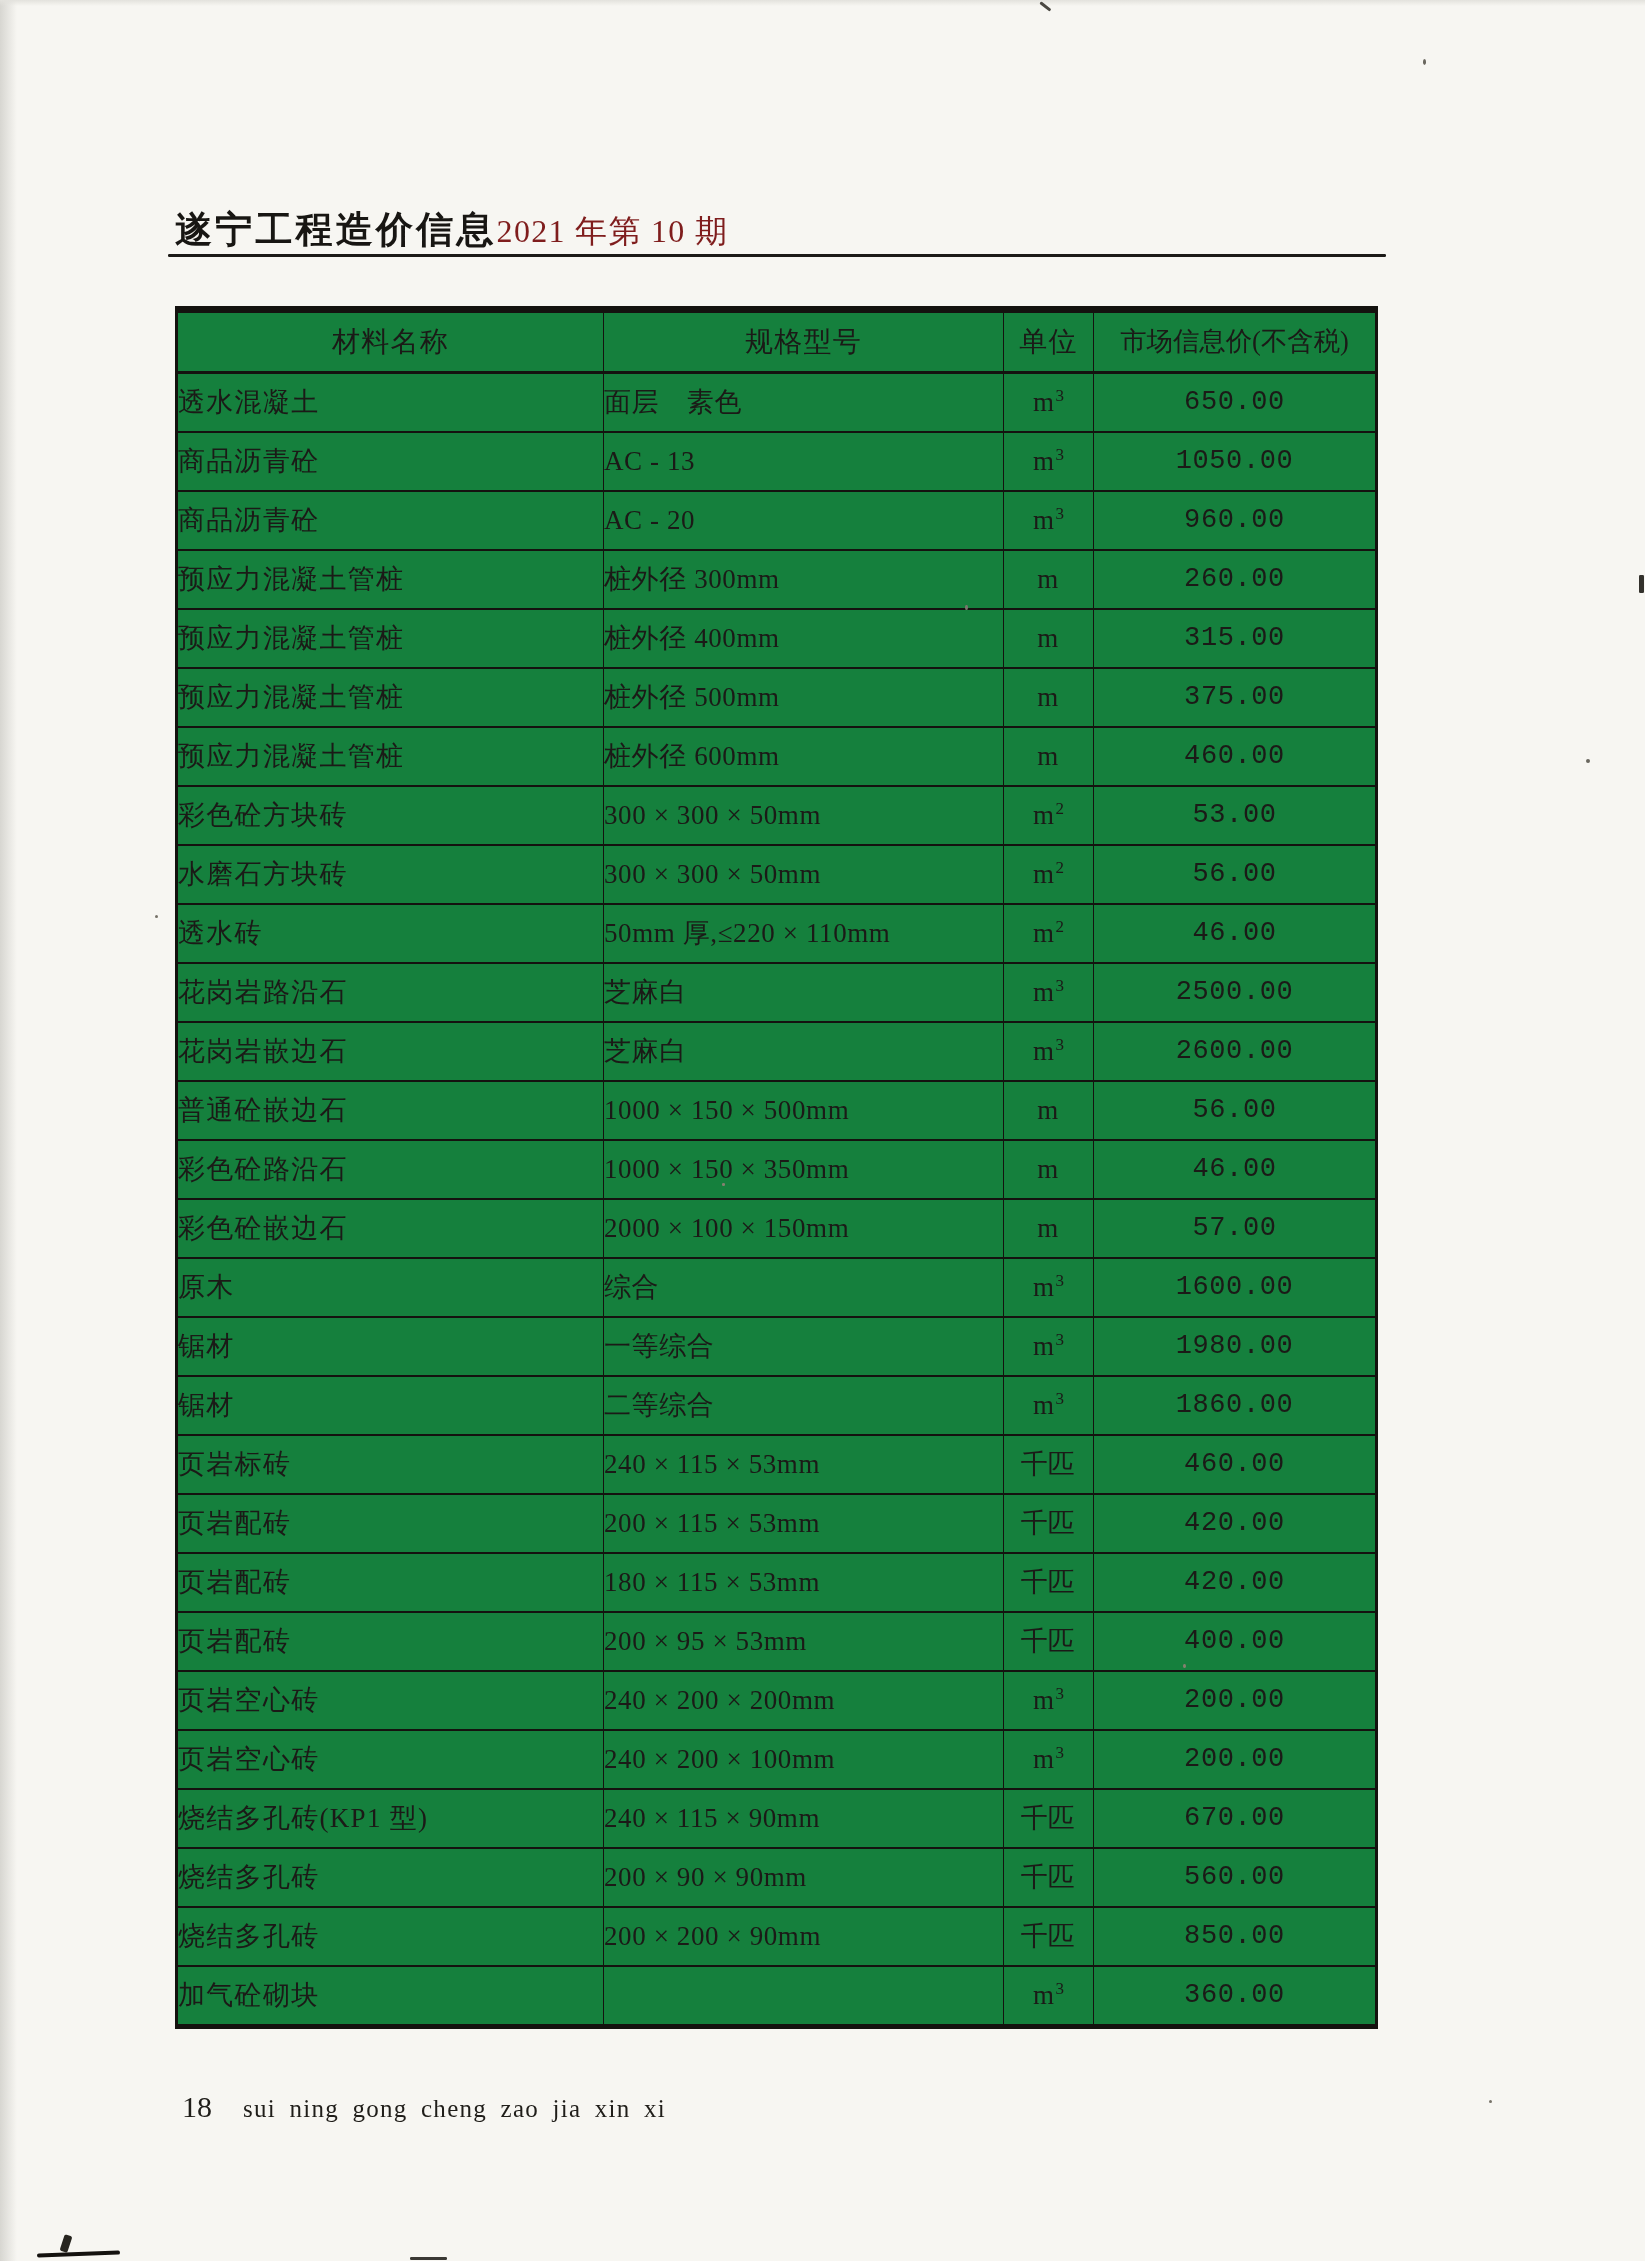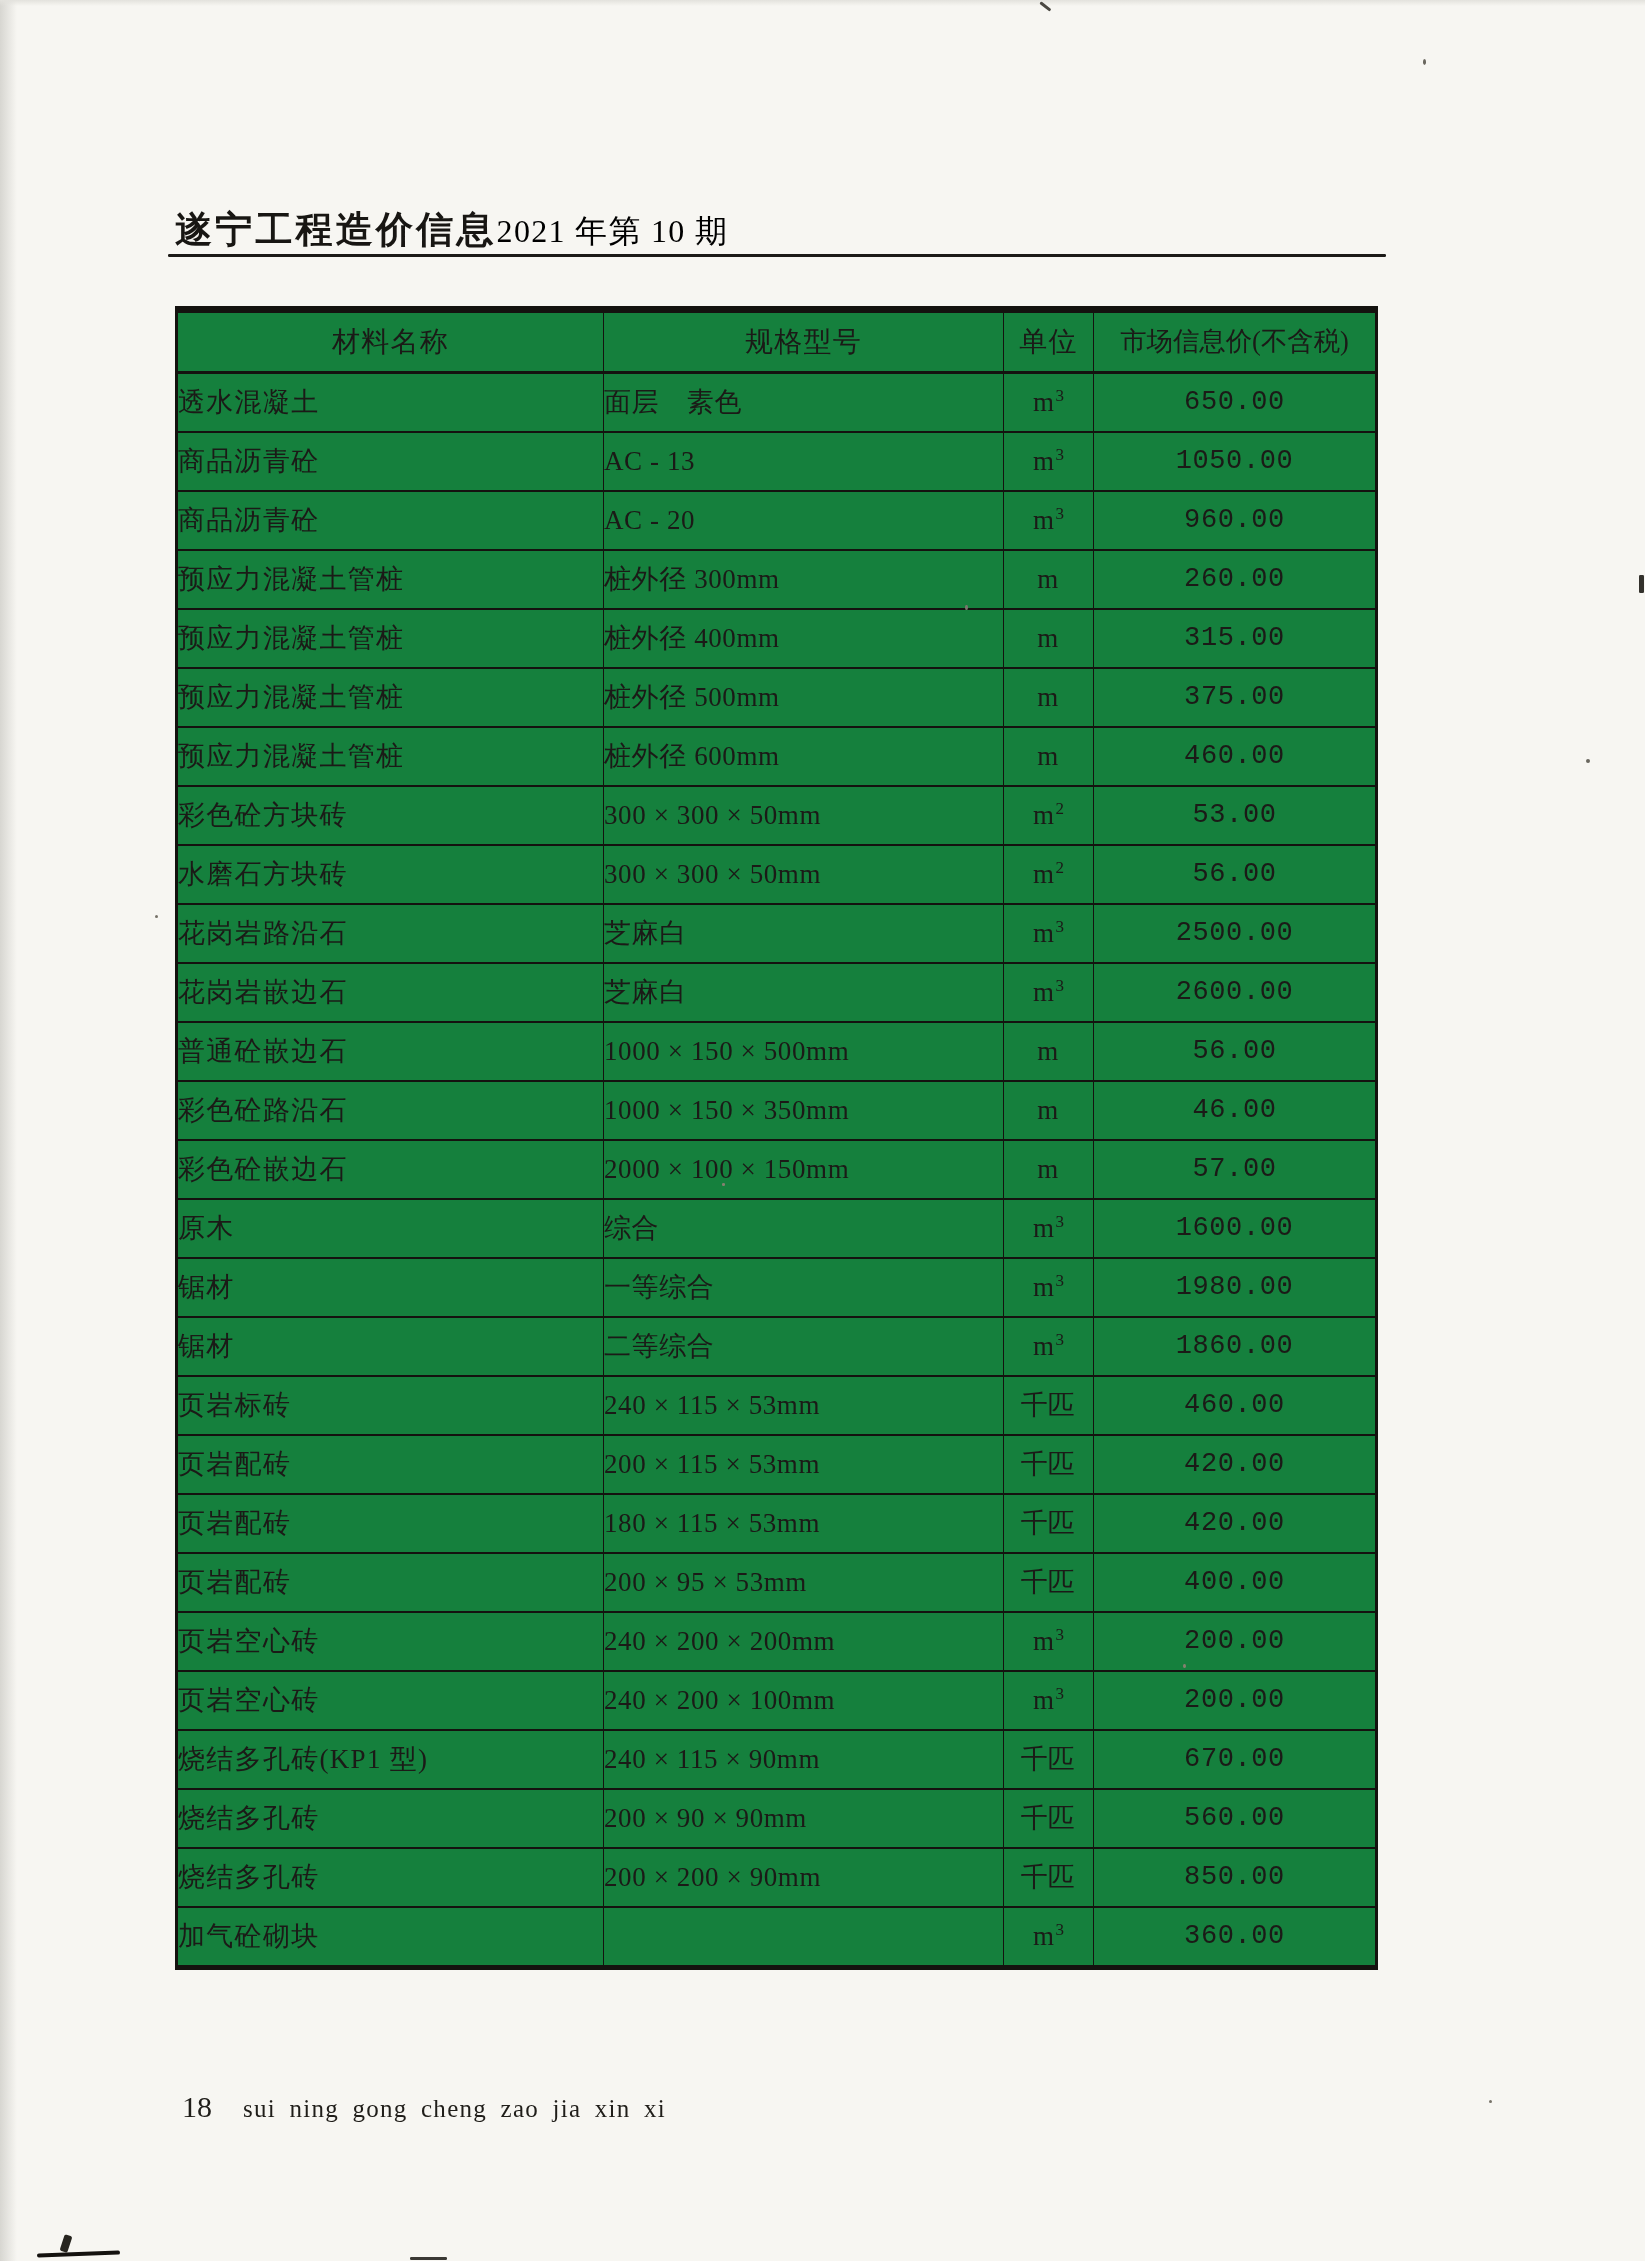--- a/index.html
+++ b/index.html
@@ -30,7 +30,7 @@
     font-size:37px;font-weight:700;letter-spacing:3.2px;color:#181613;
   }
   .pg-issue{
-    font-size:32px;font-weight:500;letter-spacing:1.3px;color:#000000;
+    font-size:32px;font-weight:500;letter-spacing:1.3px;color:#7f1d1d;
   }
   .pg-rule{
     position:absolute;left:168px;top:254px;width:1218px;height:3.2px;

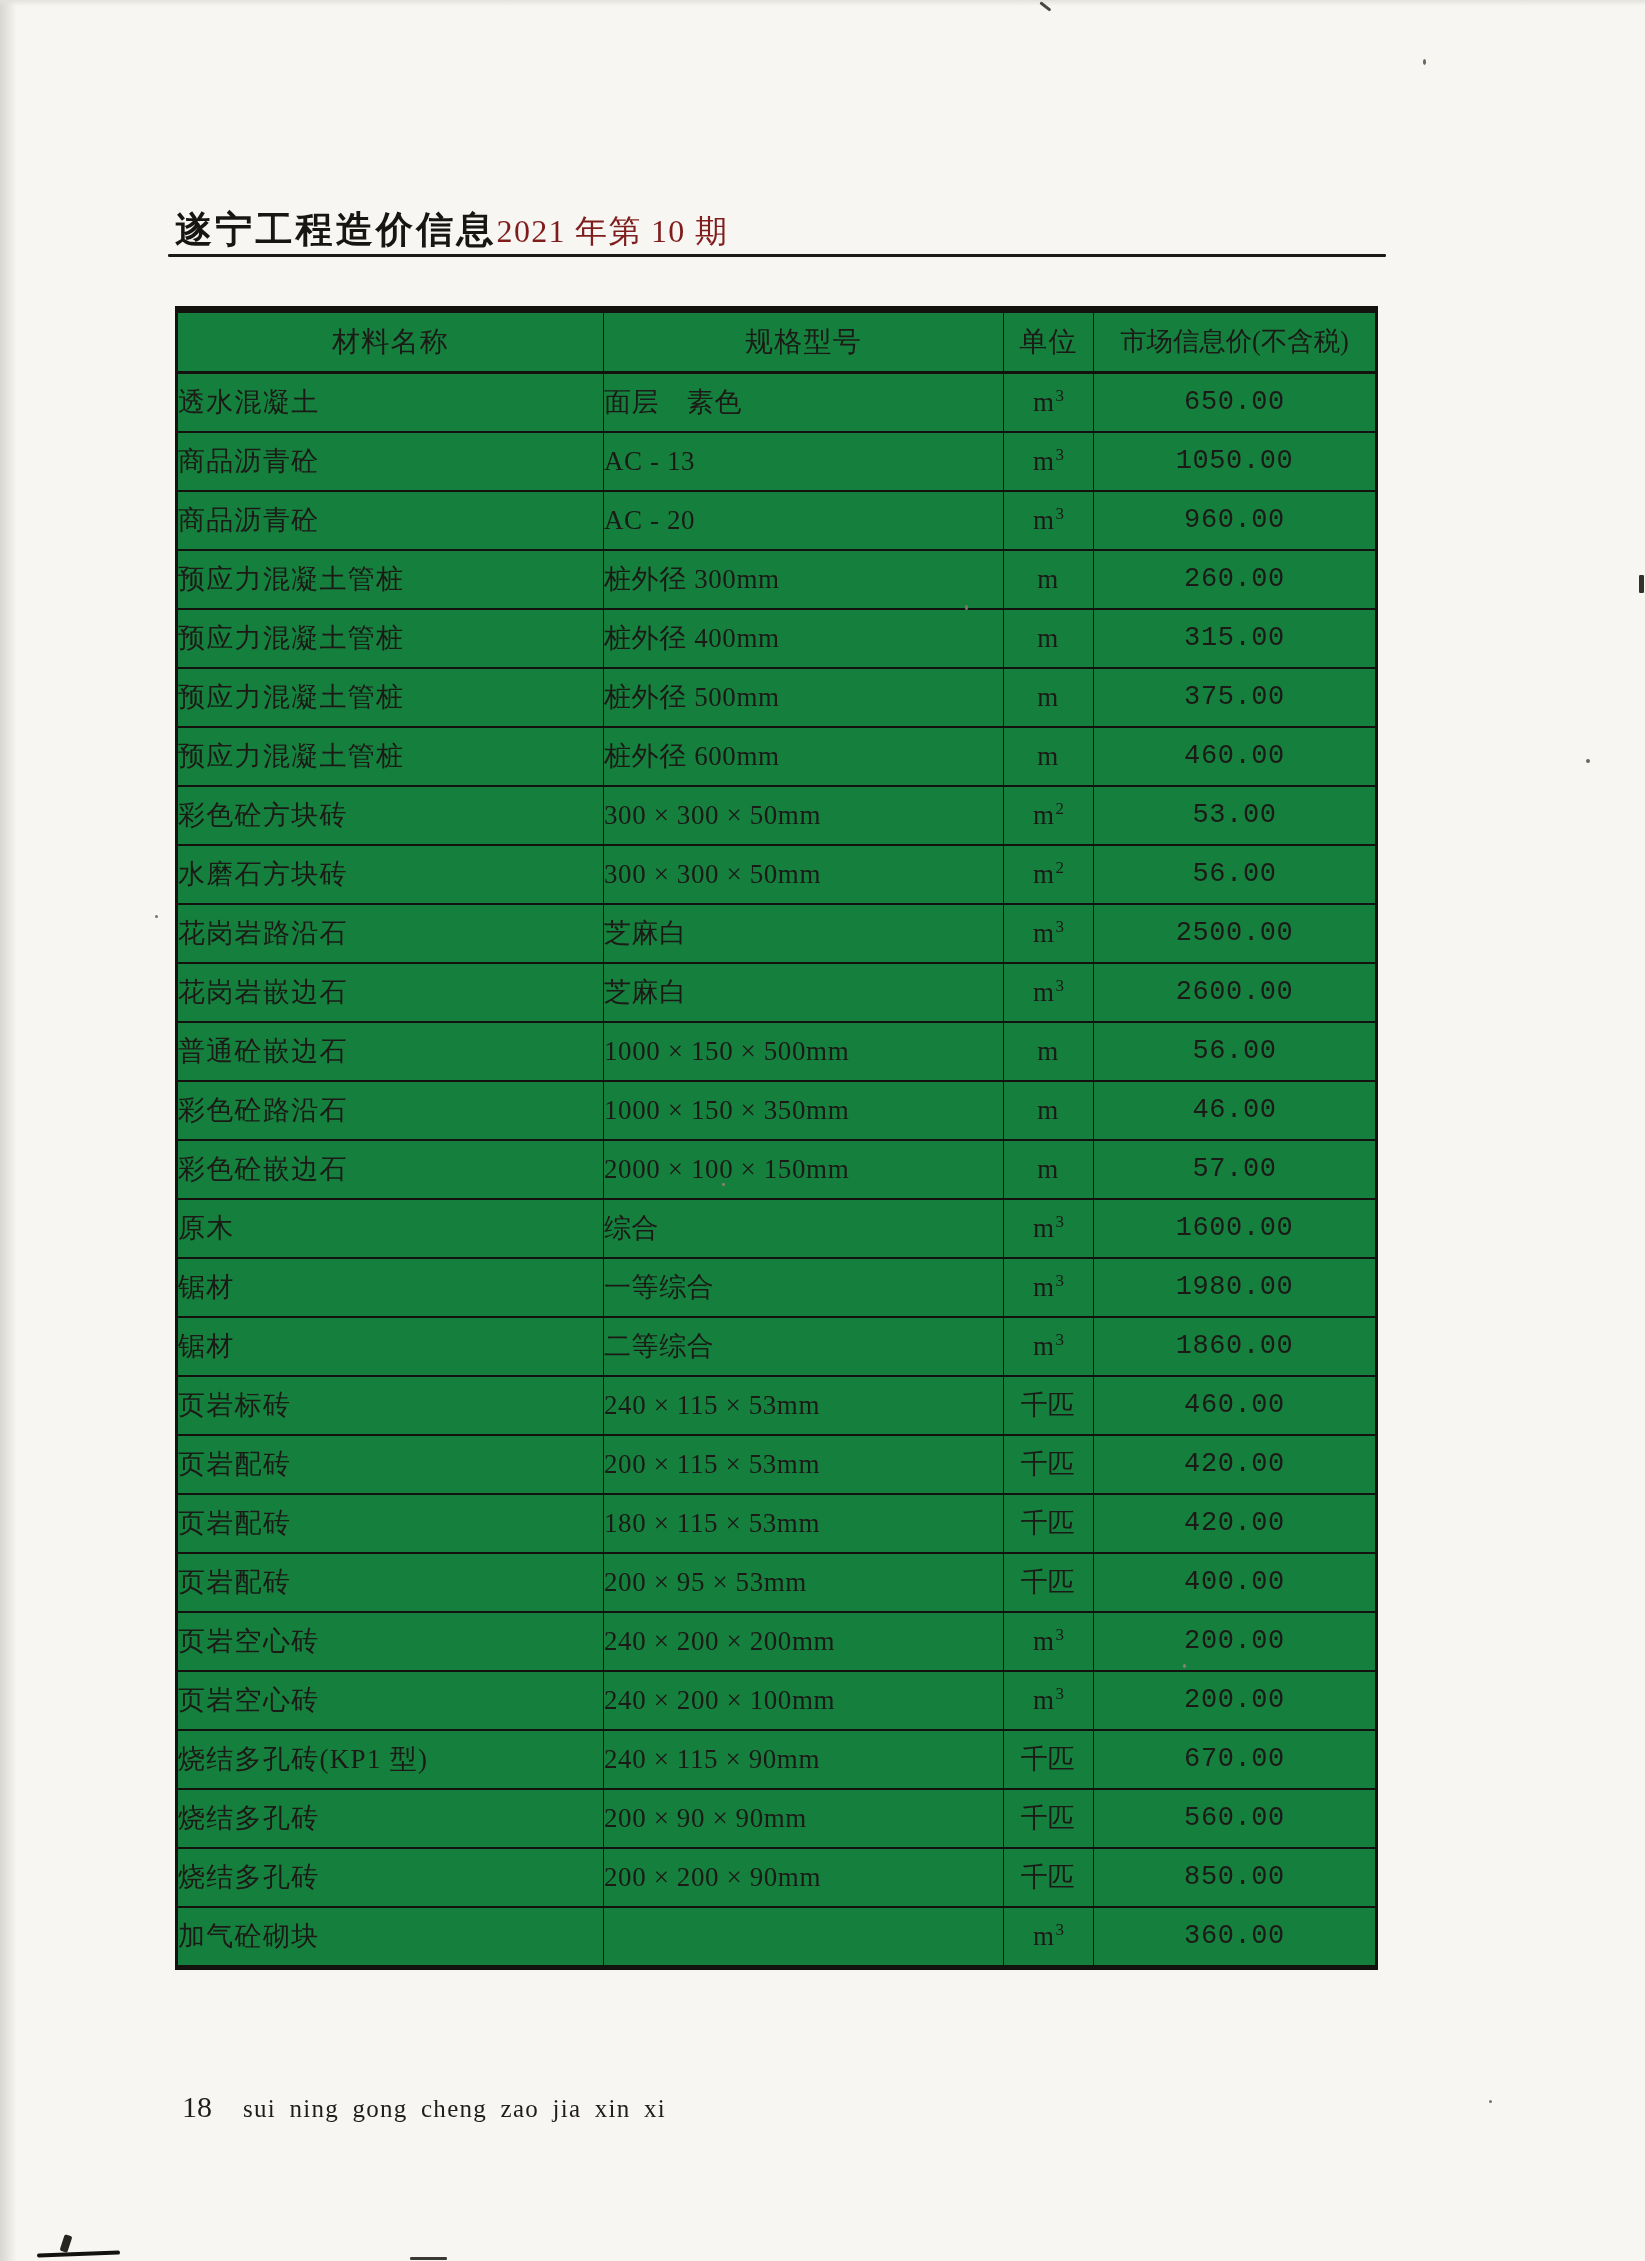--- a/index.html
+++ b/index.html
@@ -171,6 +171,12 @@
       <td class="c-price"><span>56.00</span></td>
     </tr>
         <tr>
+      <td class="c-name"><span>透水砖</span></td>
+      <td class="c-spec"><span>50mm 厚,≤220 × 110mm</span></td>
+      <td class="c-unit"><span>m</span><sup>2</sup></td>
+      <td class="c-price"><span>46.00</span></td>
+    </tr>
+        <tr>
       <td class="c-name"><span>花岗岩路沿石</span></td>
       <td class="c-spec"><span>芝麻白</span></td>
       <td class="c-unit"><span>m</span><sup>3</sup></td>

